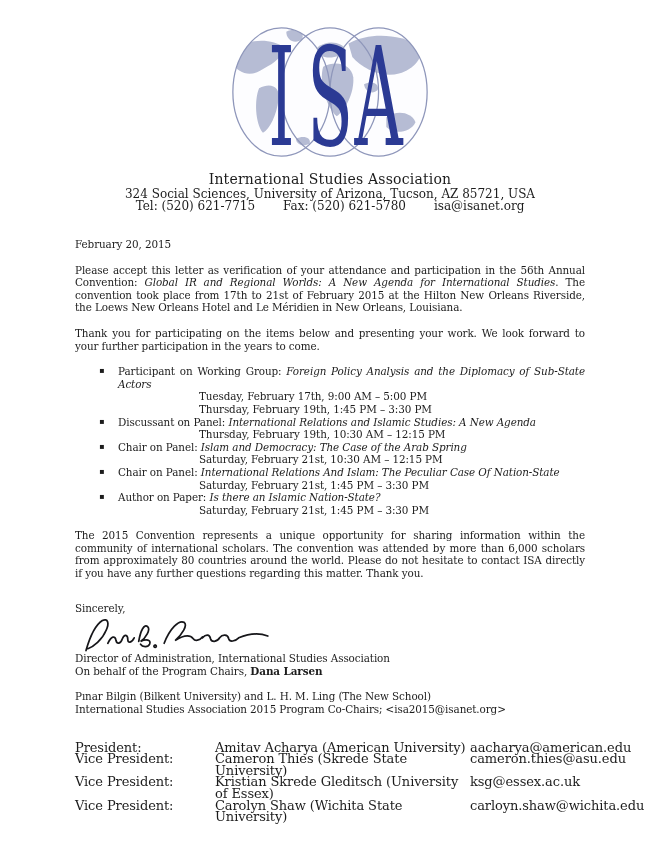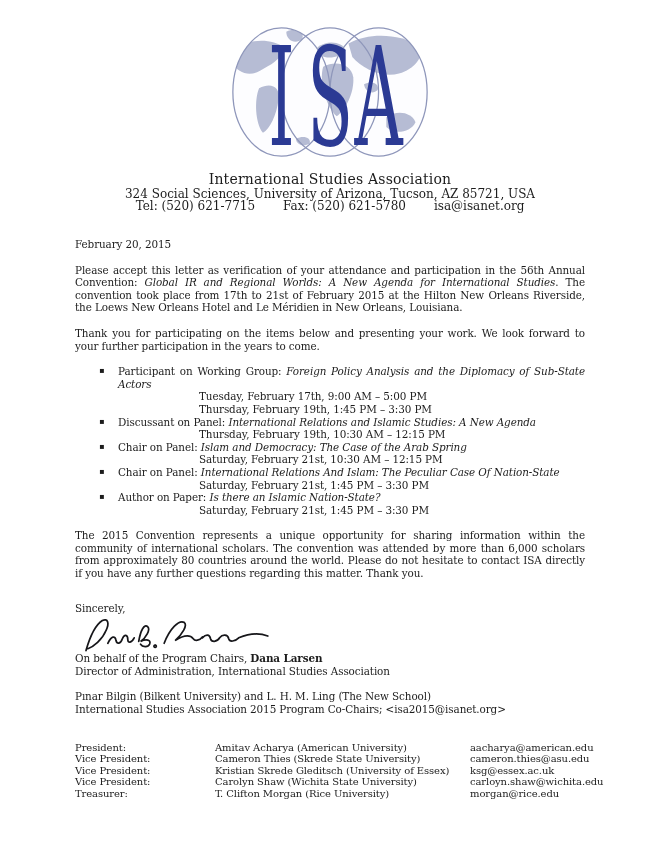--- a/index.html
+++ b/index.html
@@ -178,8 +178,8 @@
       </g>
     </svg>
 
+    <div class="signoff-line">Director of Administration, International Studies Association</div>
     <div class="signoff-line"><span>On behalf of the Program Chairs, </span><b>Dana Larsen</b></div>
-    <div class="signoff-line">Director of Administration, International Studies Association</div>
 
     <div class="cochairs">
       <div>Pınar Bilgin (Bilkent University) and L. H. M. Ling (The New School)</div>

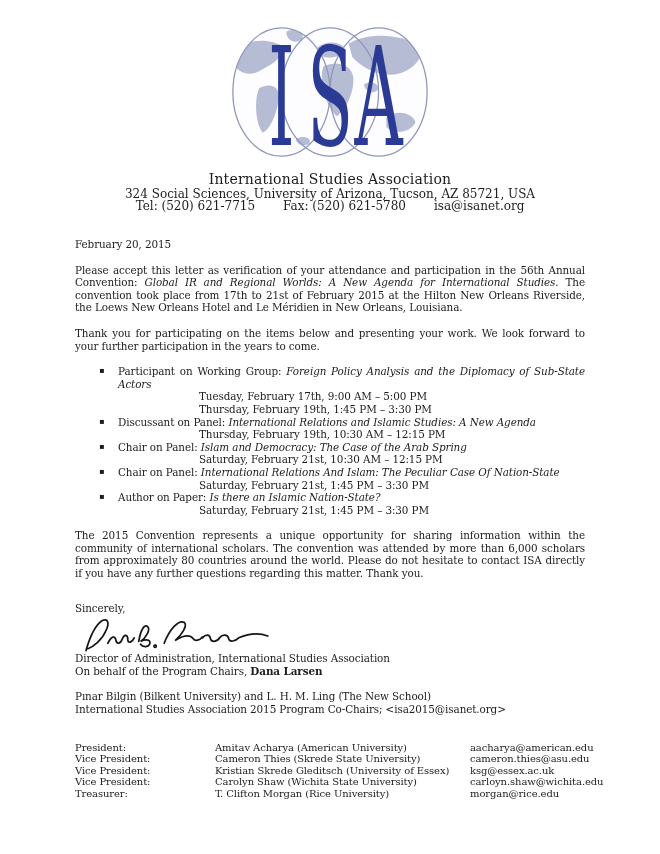--- a/index.html
+++ b/index.html
@@ -68,7 +68,7 @@
   .cochairs{margin-top:13px;}
   .footer{
     margin:26px 75px 0 75px;
-    font-size:10px;
+    font-size:13px;
     line-height:11.6px;
     letter-spacing:-0.1px;
   }

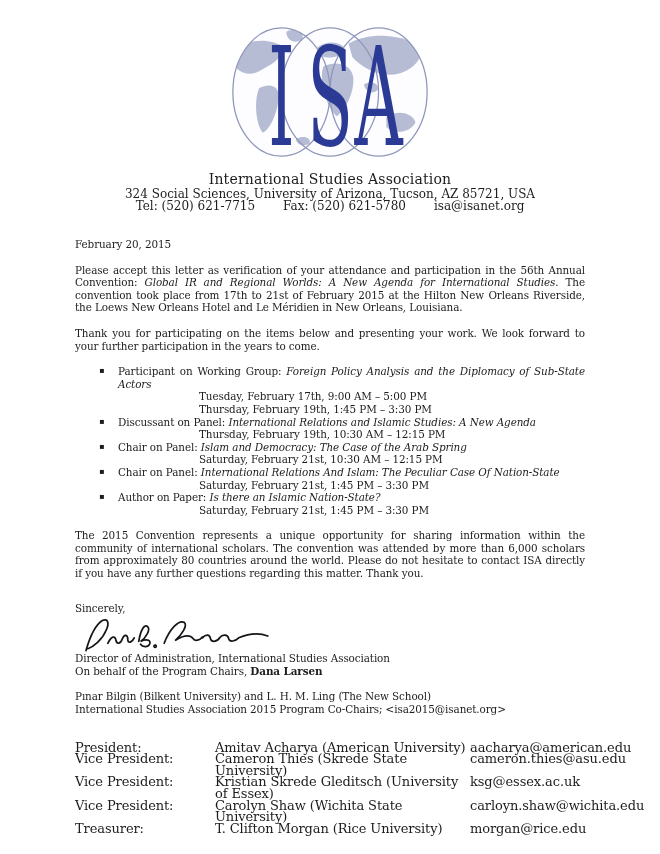--- a/index.html
+++ b/index.html
@@ -209,11 +209,6 @@
       <span class="officer-name">Carolyn Shaw (Wichita State University)</span>
       <span class="officer-email">carloyn.shaw@wichita.edu</span>
     </div>
-    <div class="officer-row">
-      <span class="officer-role">Treasurer:</span>
-      <span class="officer-name">T. Clifton Morgan (Rice University)</span>
-      <span class="officer-email">morgan@rice.edu</span>
-    </div>
   </div>
 
 </div>

